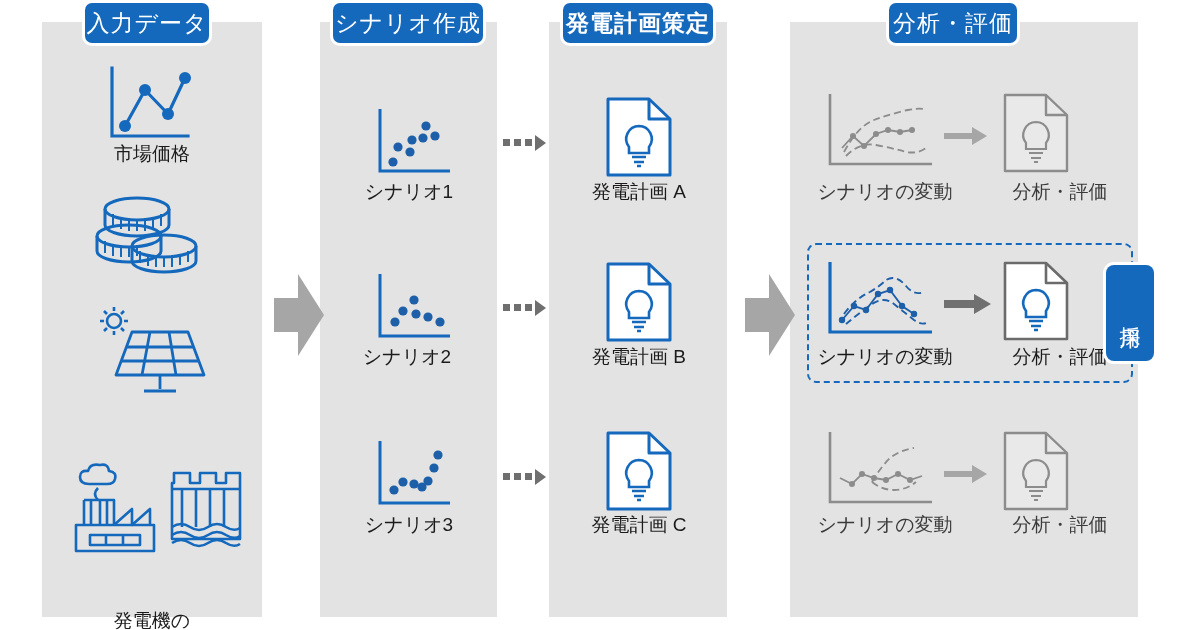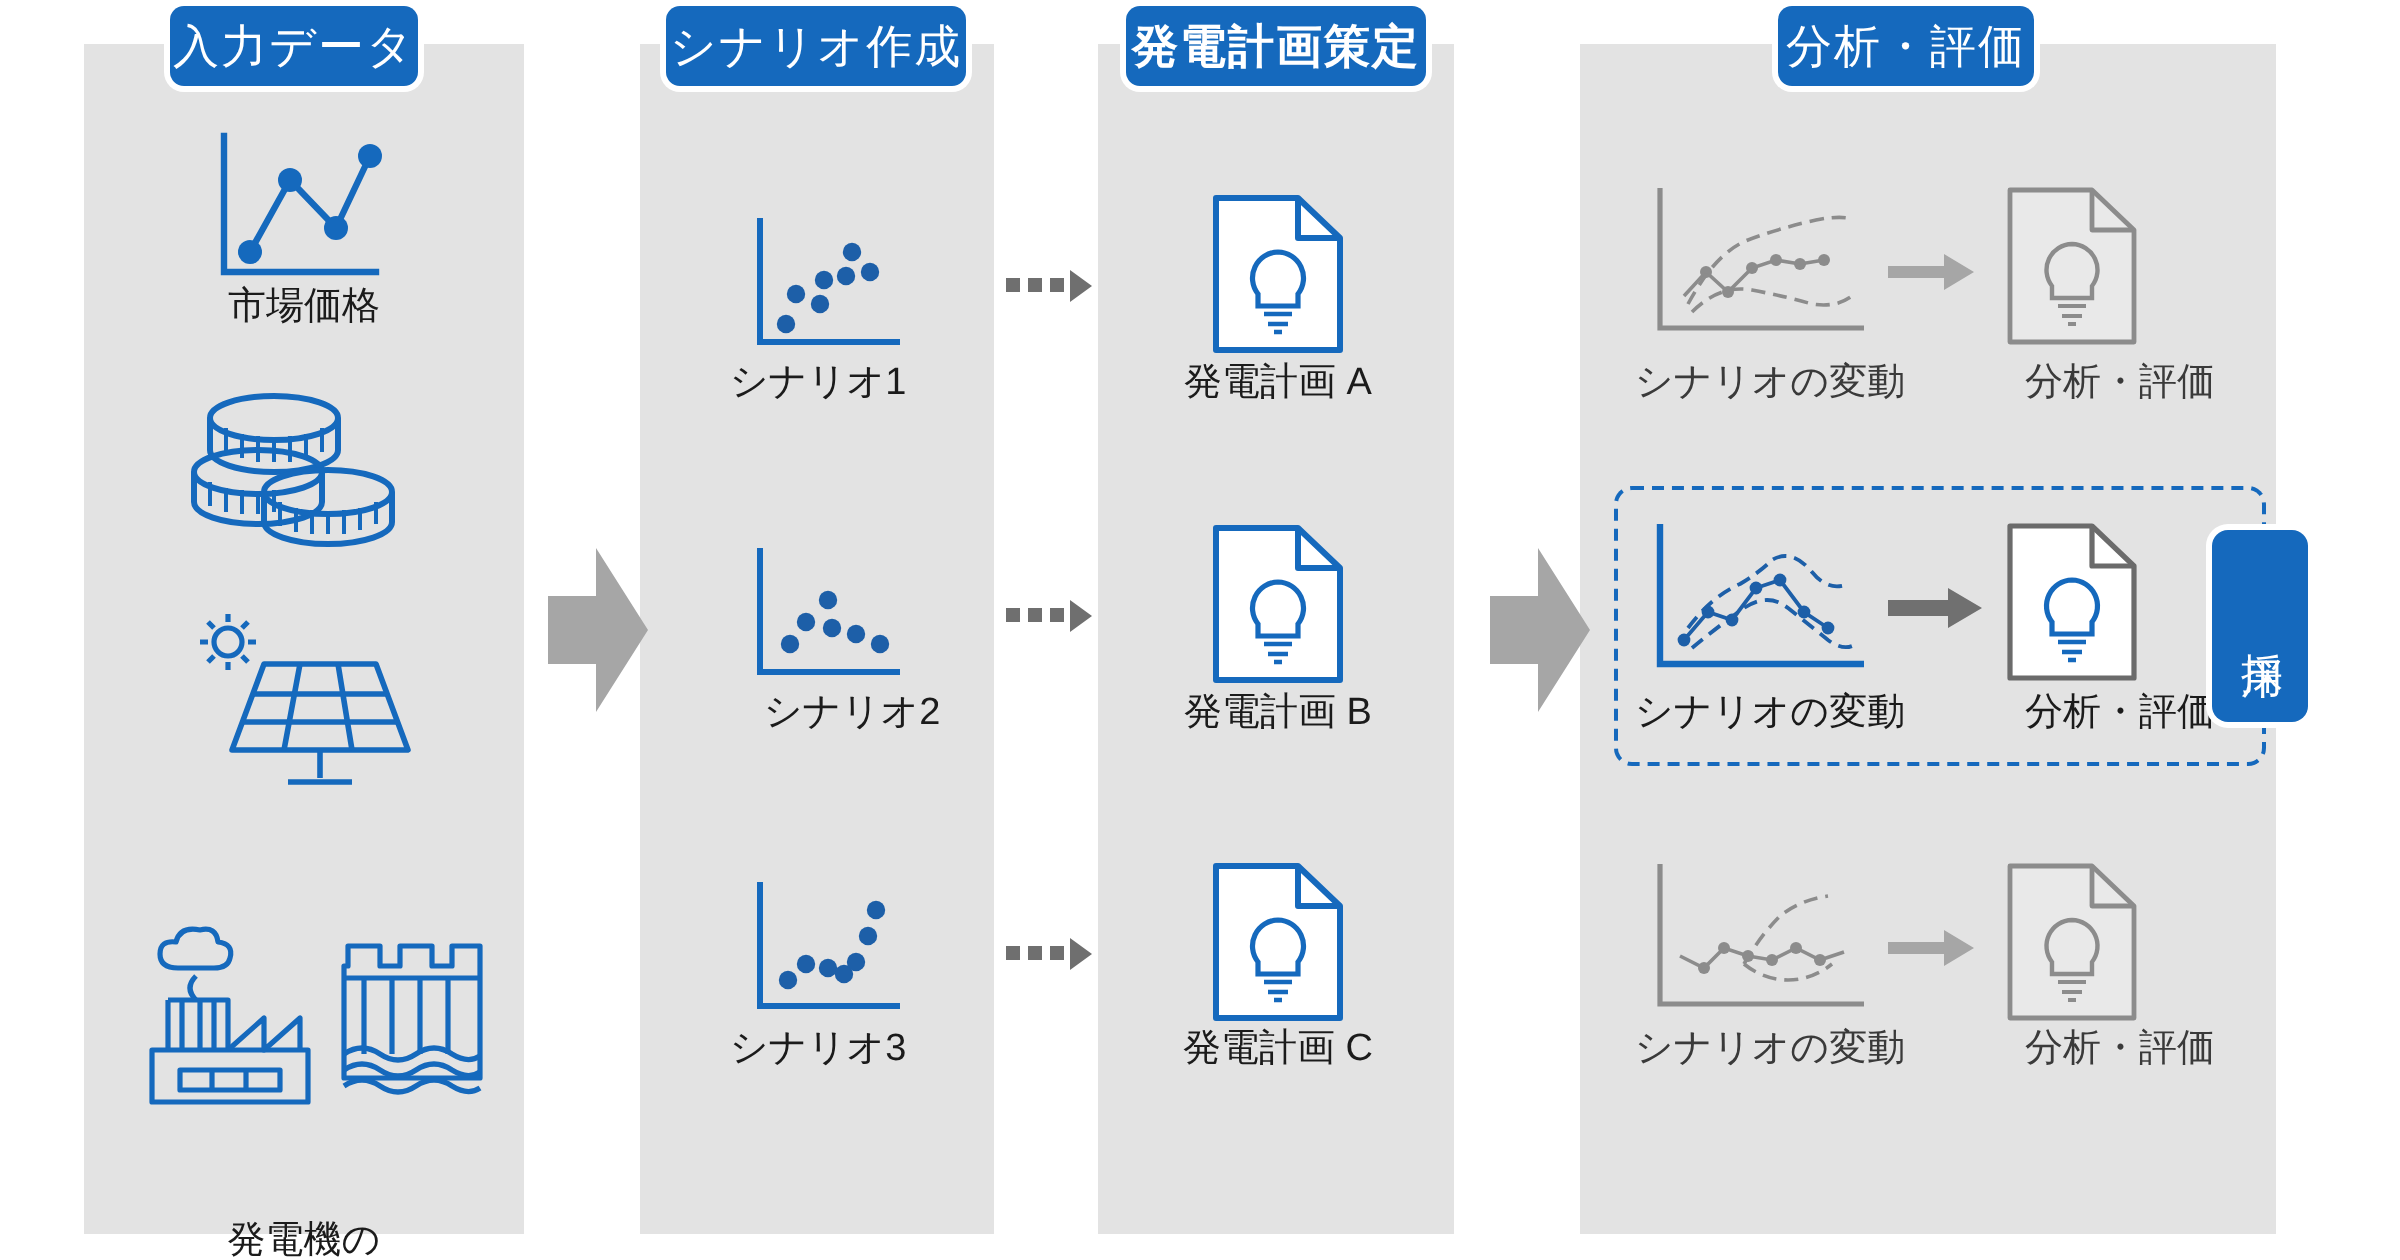--- a/index.html
+++ b/index.html
@@ -143,7 +143,7 @@
         <circle cx="72" cy="52" r="4.6"></circle>
     </g>
   </svg>
-  <div class="cap" style="left:347px;top:345px;width:158px;">シナリオ2</div>
+  <div class="cap" style="left:328px;top:345px;width:158px;">シナリオ2</div>
 
   <svg class="icon" style="left:368px;top:437px;" width="90" height="80" viewBox="0 0 90 80">
     <path d="M12 4 V66 H82" fill="none" stroke="#1569bd" stroke-width="3"></path>

